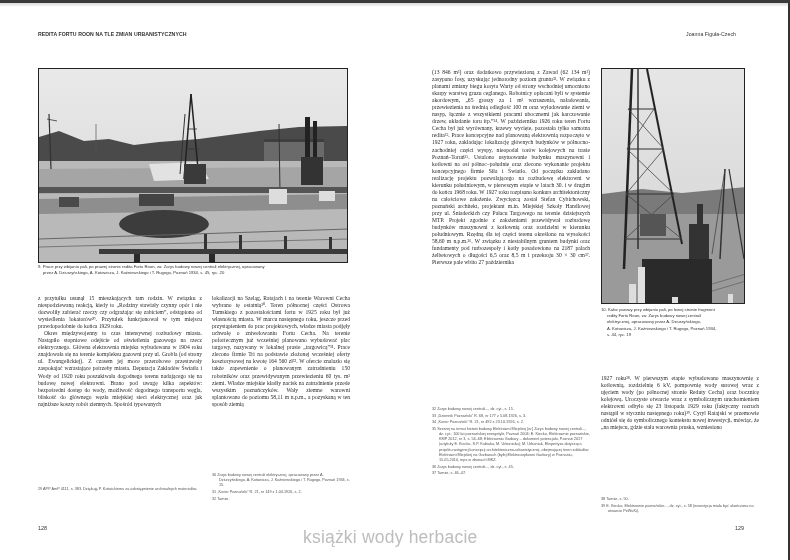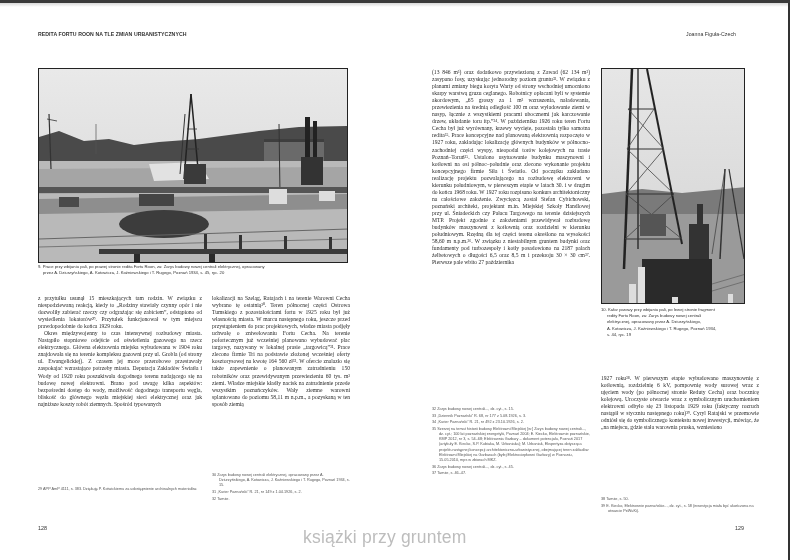--- a/index.html
+++ b/index.html
@@ -194,6 +194,6 @@
 </div>
 
 <div class="rightedge"></div>
-<div class="watermark">książki przy gruntem</div>
+<div class="watermark">książki wody herbacie</div>
 
 </body></html>

